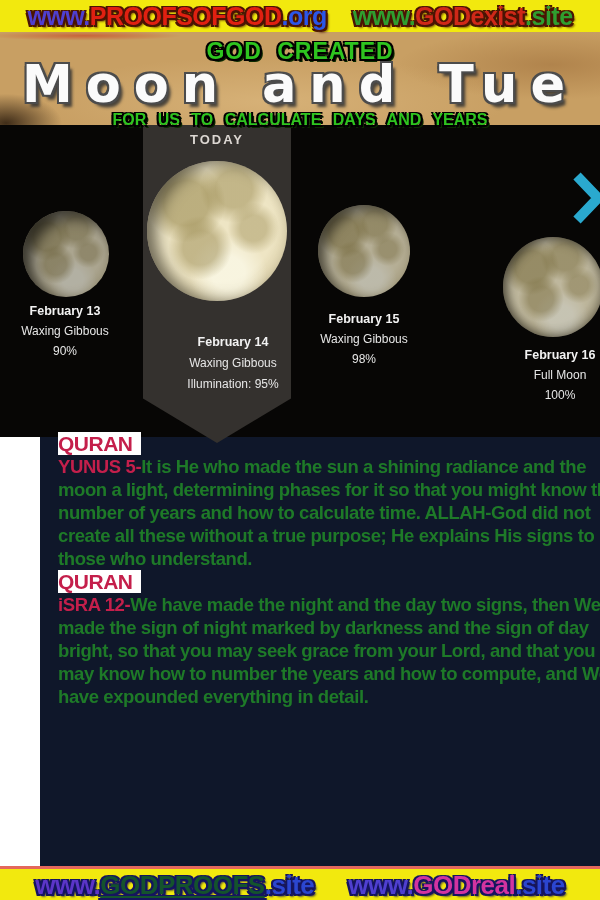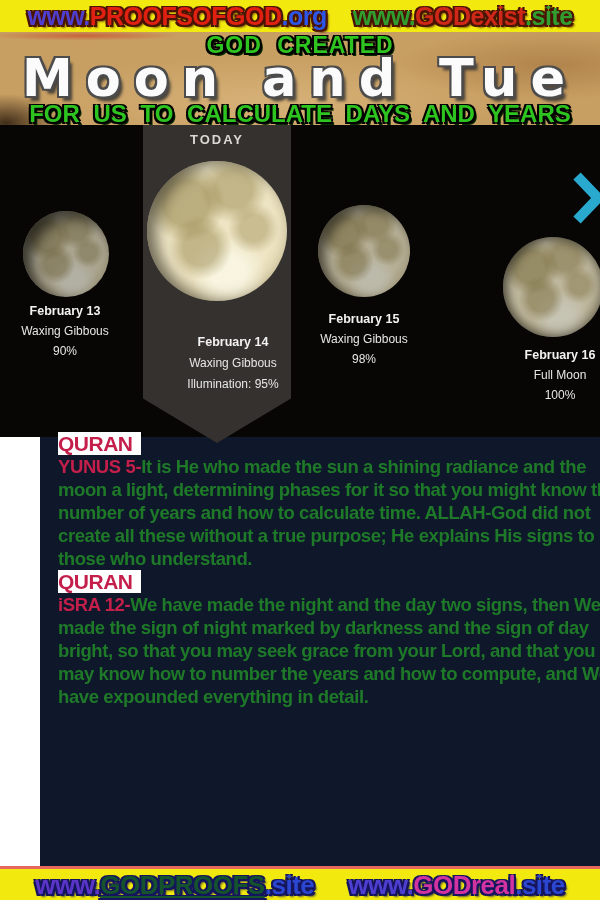--- a/index.html
+++ b/index.html
@@ -31,7 +31,7 @@
   }
   .god-created {
     font-size:23px; font-weight:900; color:#2ec41f; letter-spacing:1px; word-spacing:8px;
-    line-height:25px; padding-top:1px;
+    line-height:25px; padding-top:7px;
     text-shadow:-2px -1px 0 #000, 2px -1px 0 #000, -2px 2px 0 #000, 2px 2px 0 #000, 3px 3px 0 #0a2a00;
   }
   .main-title {

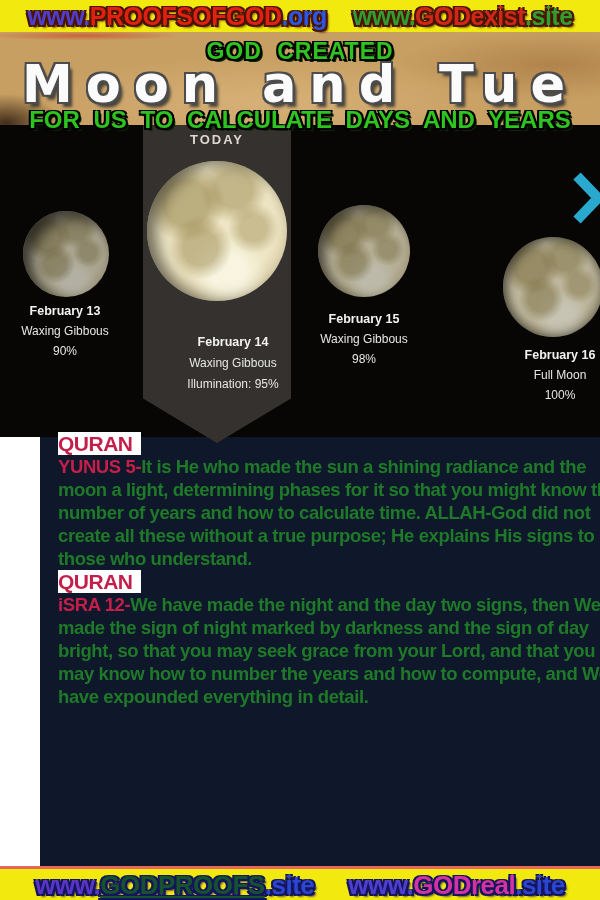--- a/index.html
+++ b/index.html
@@ -41,7 +41,7 @@
                  2px 2px 0 #4c4c4c, 4px 5px 3px rgba(50,50,50,.85);
   }
   .sub-title {
-    font-size:24px; font-weight:900; color:#2ec41f; letter-spacing:0; word-spacing:7px;
+    font-size:16px; font-weight:900; color:#2ec41f; letter-spacing:0; word-spacing:7px;
     line-height:27px; white-space:nowrap;
     text-shadow:-2px -1px 0 #000, 2px -1px 0 #000, -2px 2px 0 #000, 2px 2px 0 #000, 3px 3px 0 #0a2a00;
   }

